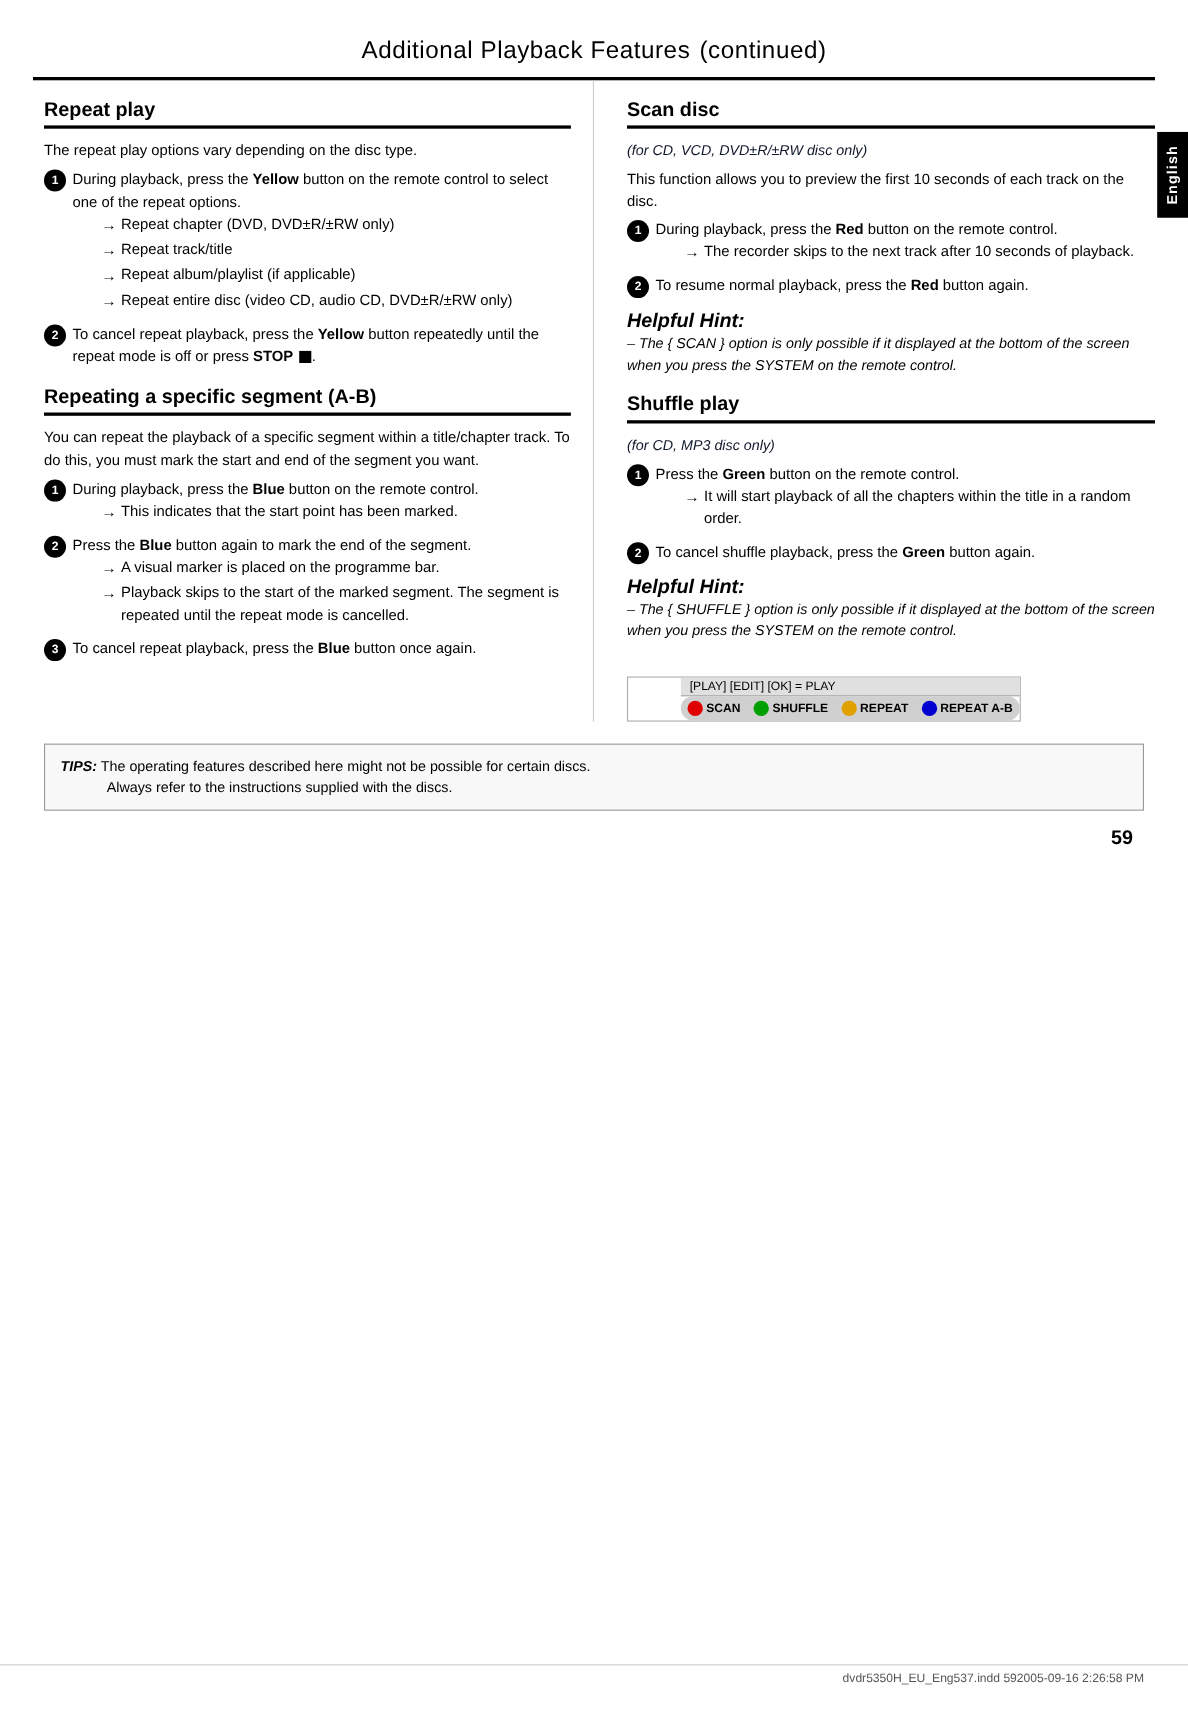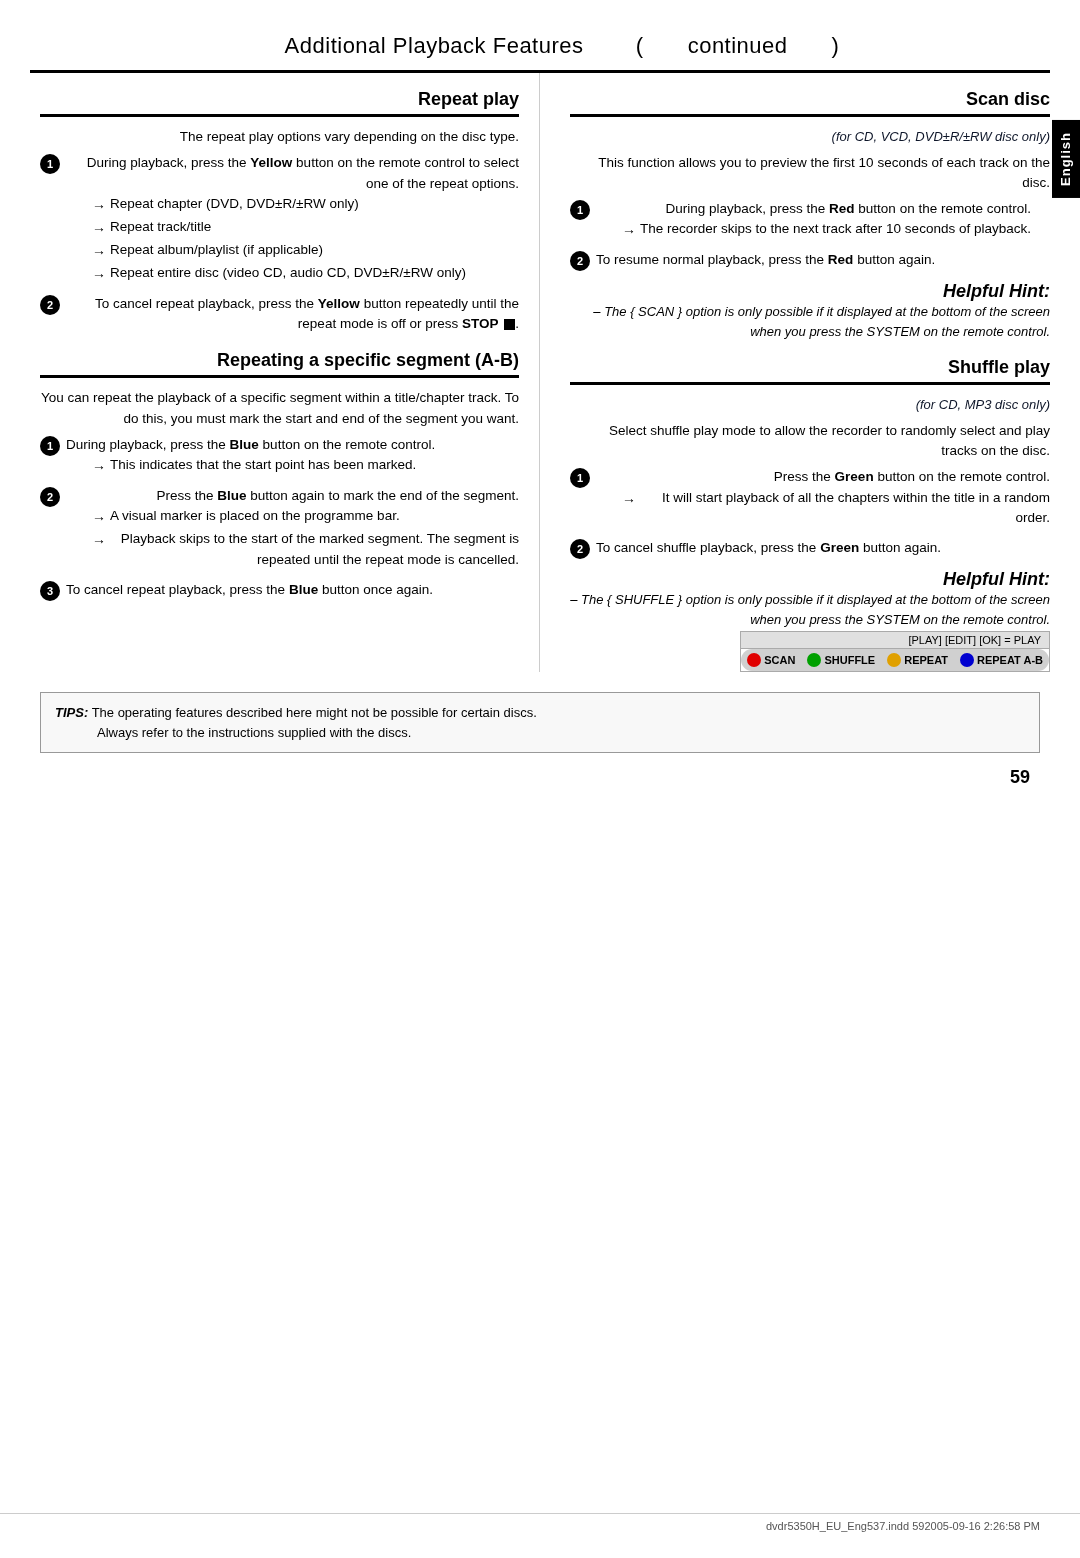--- a/index.html
+++ b/index.html
@@ -52,7 +52,6 @@
     .page-header h1 span {
       font-weight: normal;
       font-size: 22px;
-      margin-left: 44px;
     }
 
     

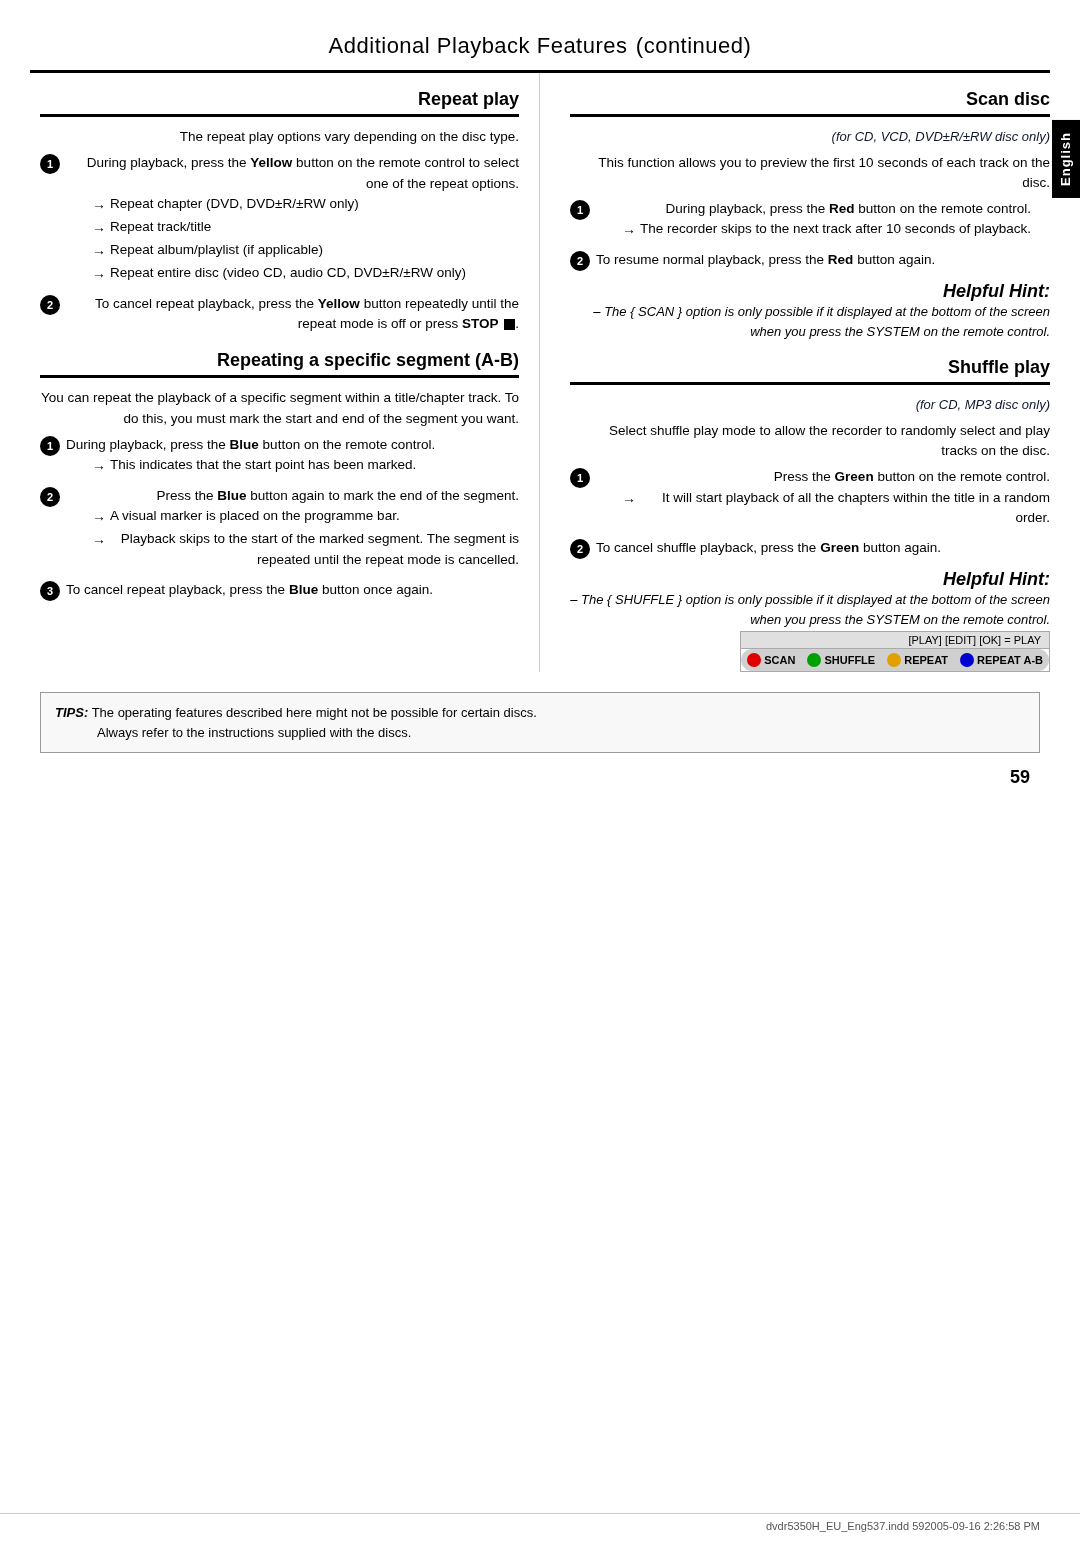--- a/index.html
+++ b/index.html
@@ -59,7 +59,6 @@
       display: flex;
       padding: 0 30px 0 40px;
       gap: 10px;
-      text-align: right;
     }
 
     

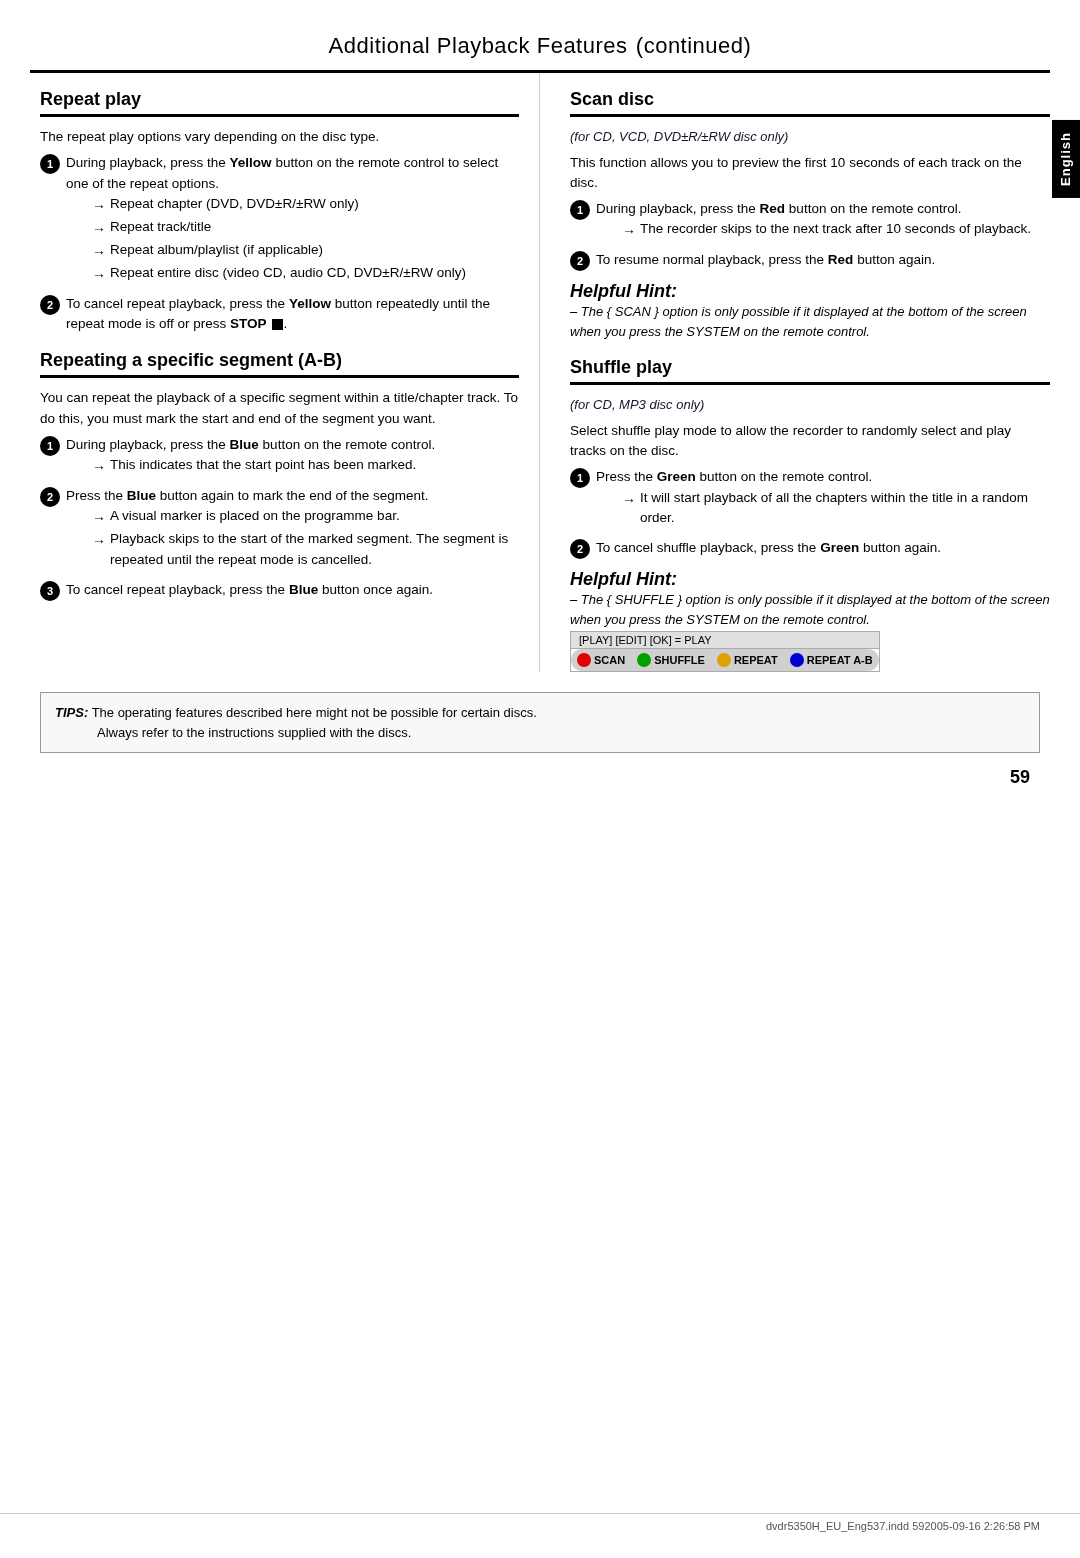--- a/index.html
+++ b/index.html
@@ -379,7 +379,6 @@
       <div class="section">
         <div class="section-title">Shuffle play</div>
         <p class="section-subtitle">(for CD, MP3 disc only)</p>
-        <p>Select shuffle play mode to allow the recorder to randomly select and play tracks on the disc.</p>
 
         <div class="step">
           <div class="step-num">1</div>

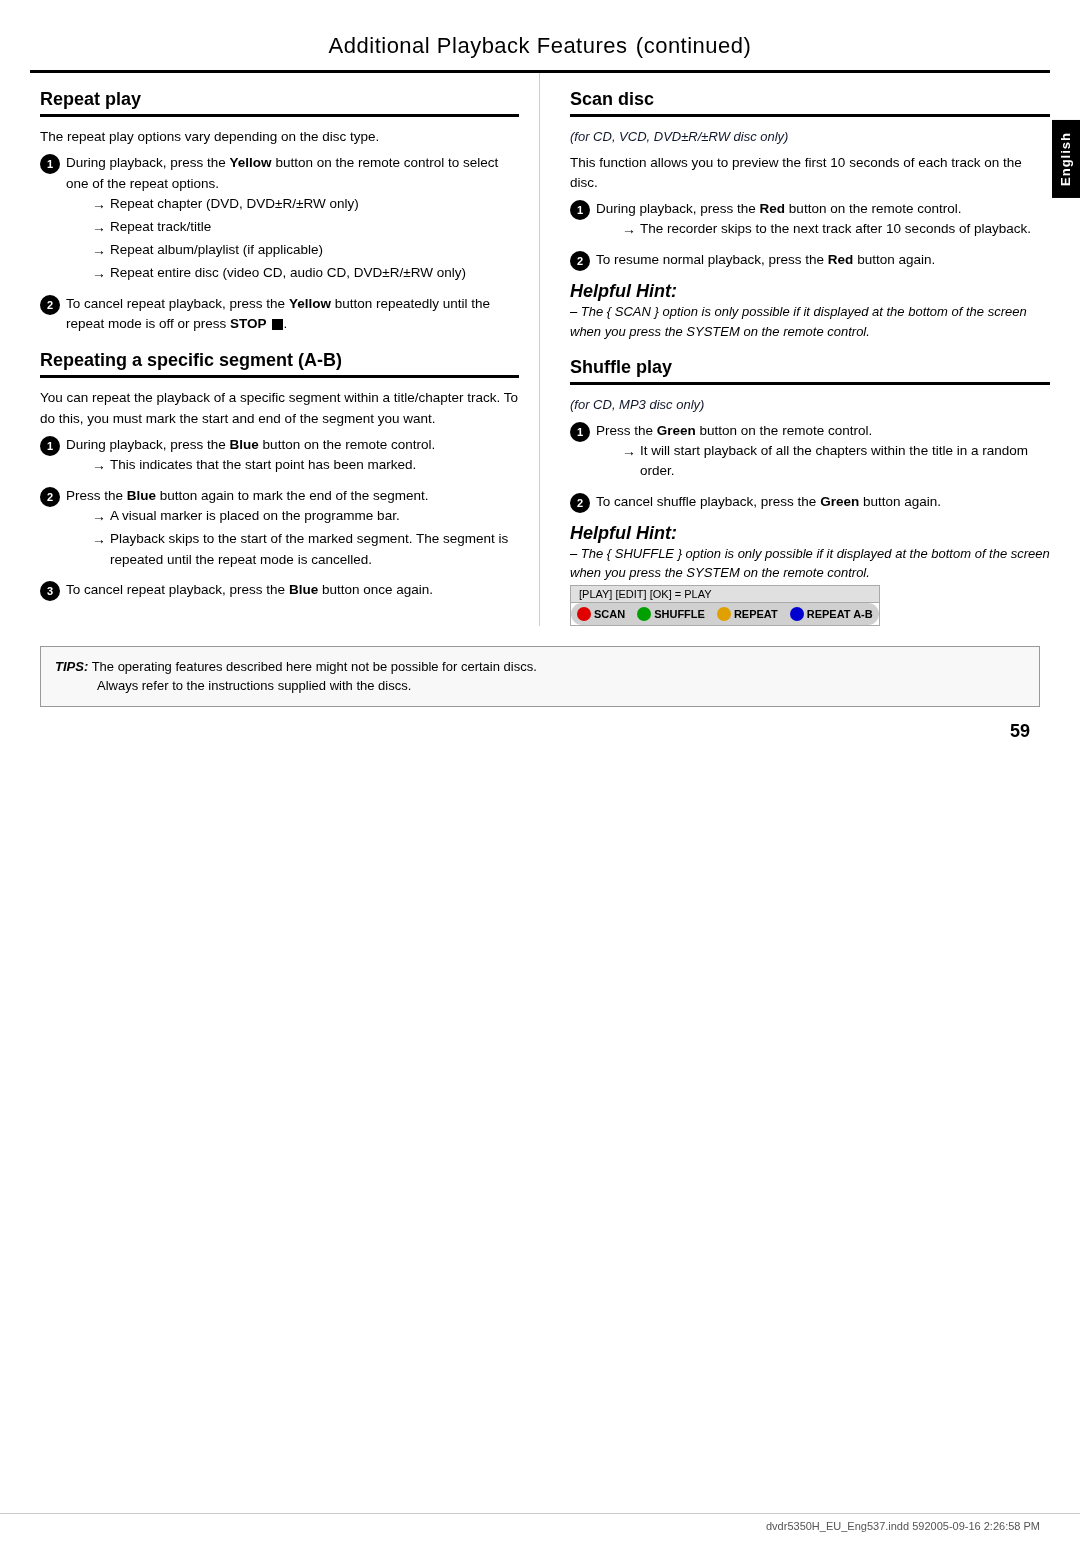--- a/index.html
+++ b/index.html
@@ -164,10 +164,11 @@
 
     
     .button-bar-container {
-      margin-top: 2px;
+      margin-top: 32px;
       border: 1px solid #aaa;
       display: inline-block;
       font-size: 11px;
+      padding-left: 48px;
     }
 
     .button-bar-top {

